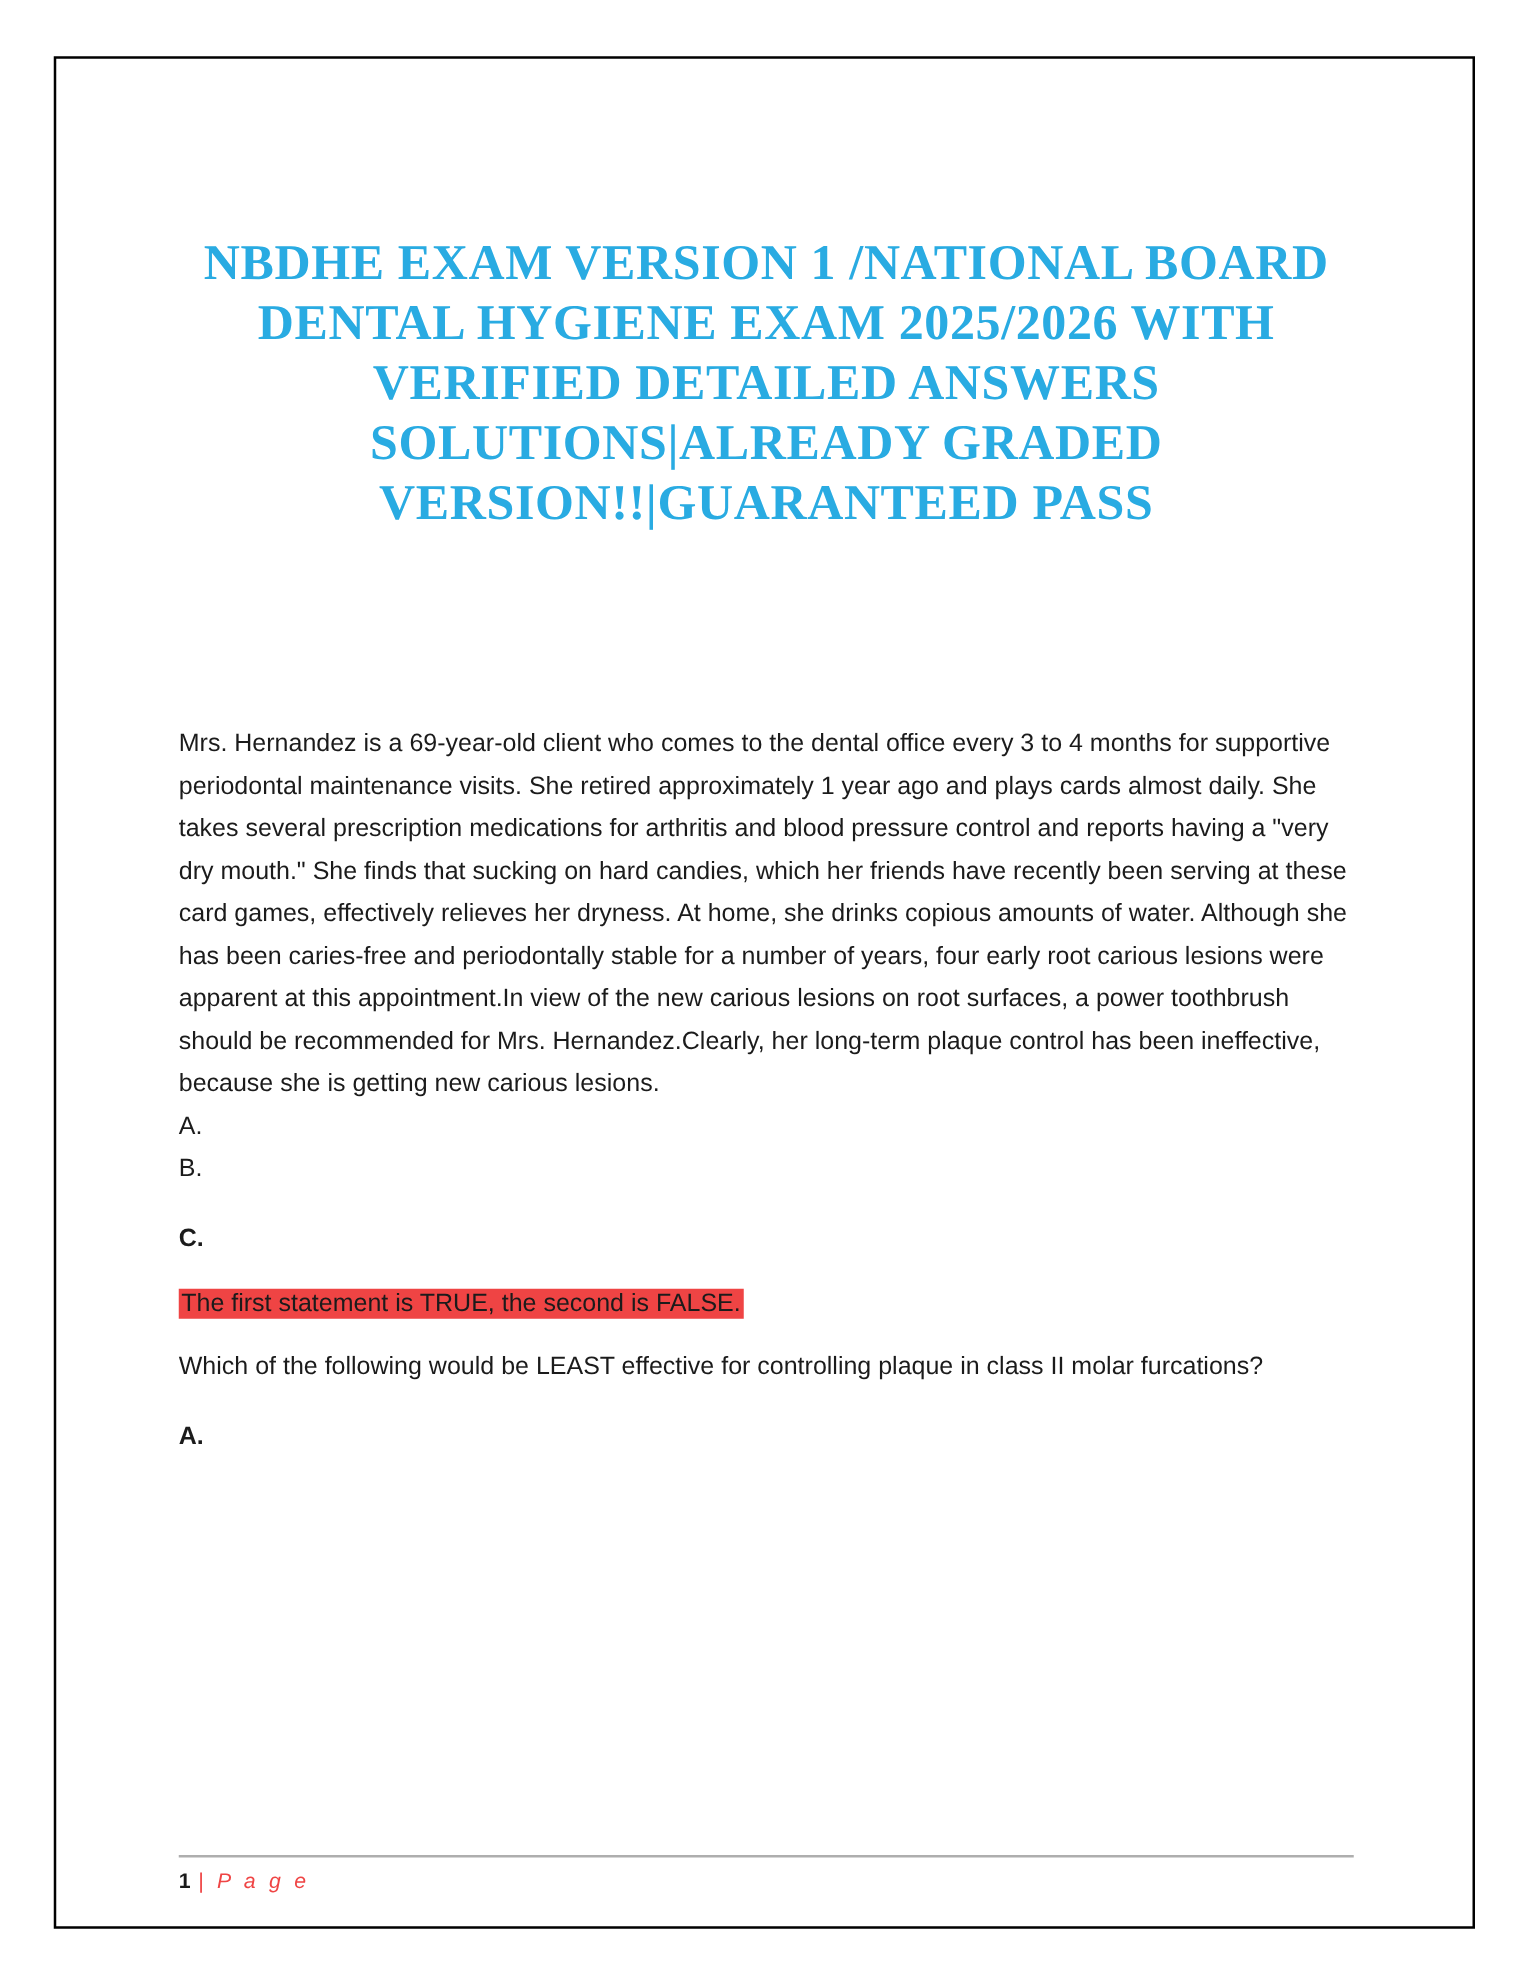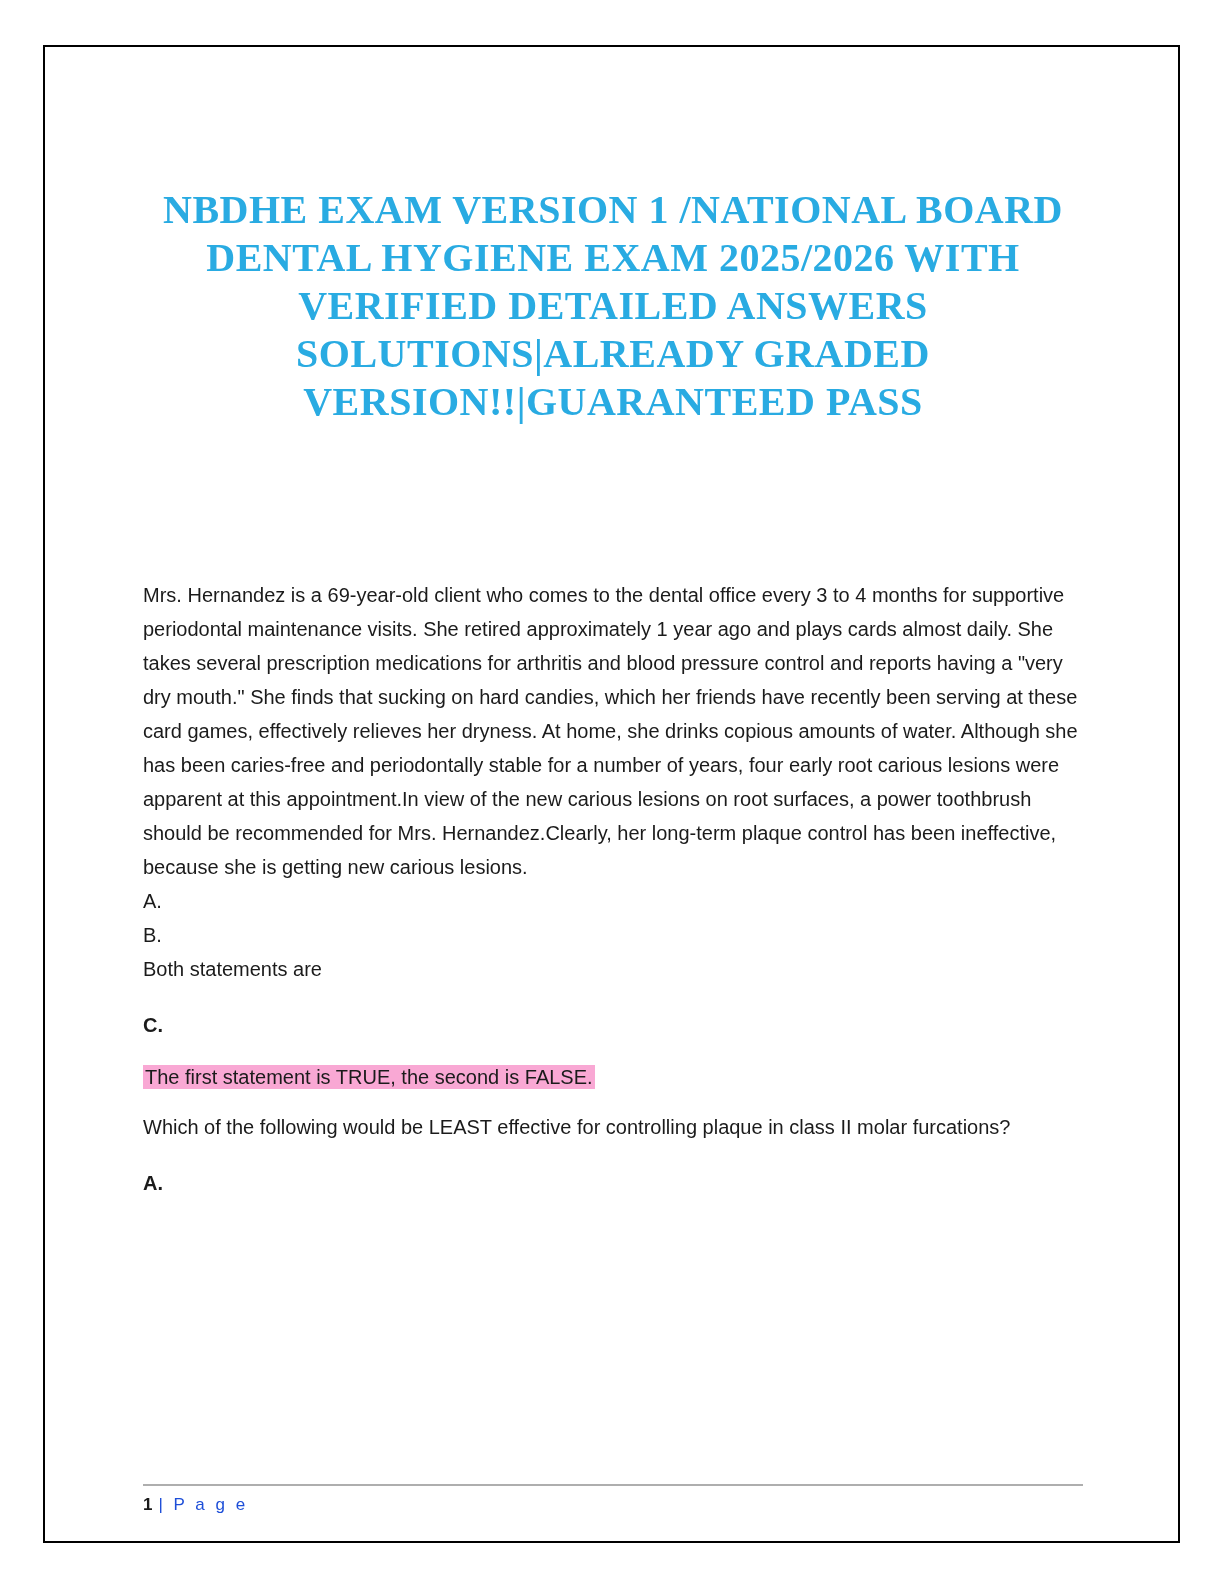--- a/index.html
+++ b/index.html
@@ -108,7 +108,6 @@
 
   <div class="body-text option-line">B.</div>
 
-  <div class="body-text option-line">Both statements are</div>
 
   <div class="body-text bold-label">C.</div>
 

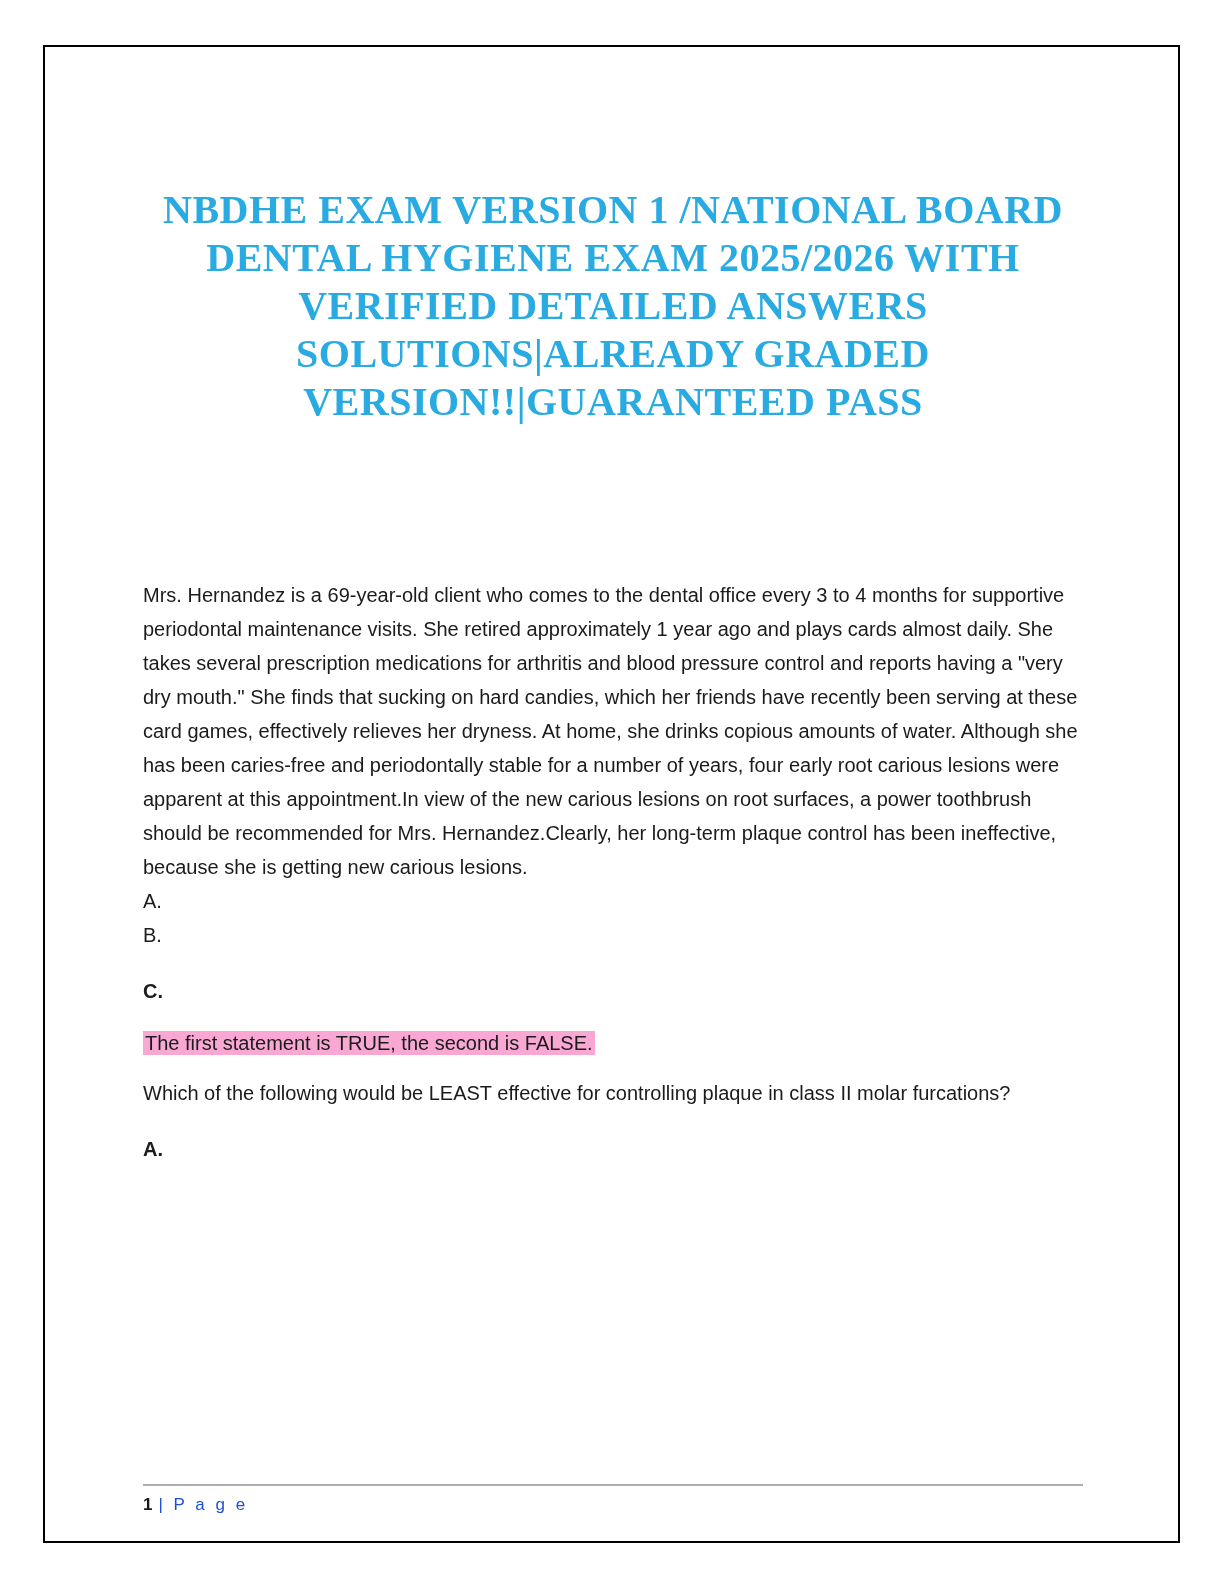--- a/index.html
+++ b/index.html
@@ -61,7 +61,7 @@
     margin-top: 18px;
   }
   .highlight {
-    background: #f9a8d4;
+    background: #ef4444;
     padding: 1px 2px;
   }
   .question-2 {

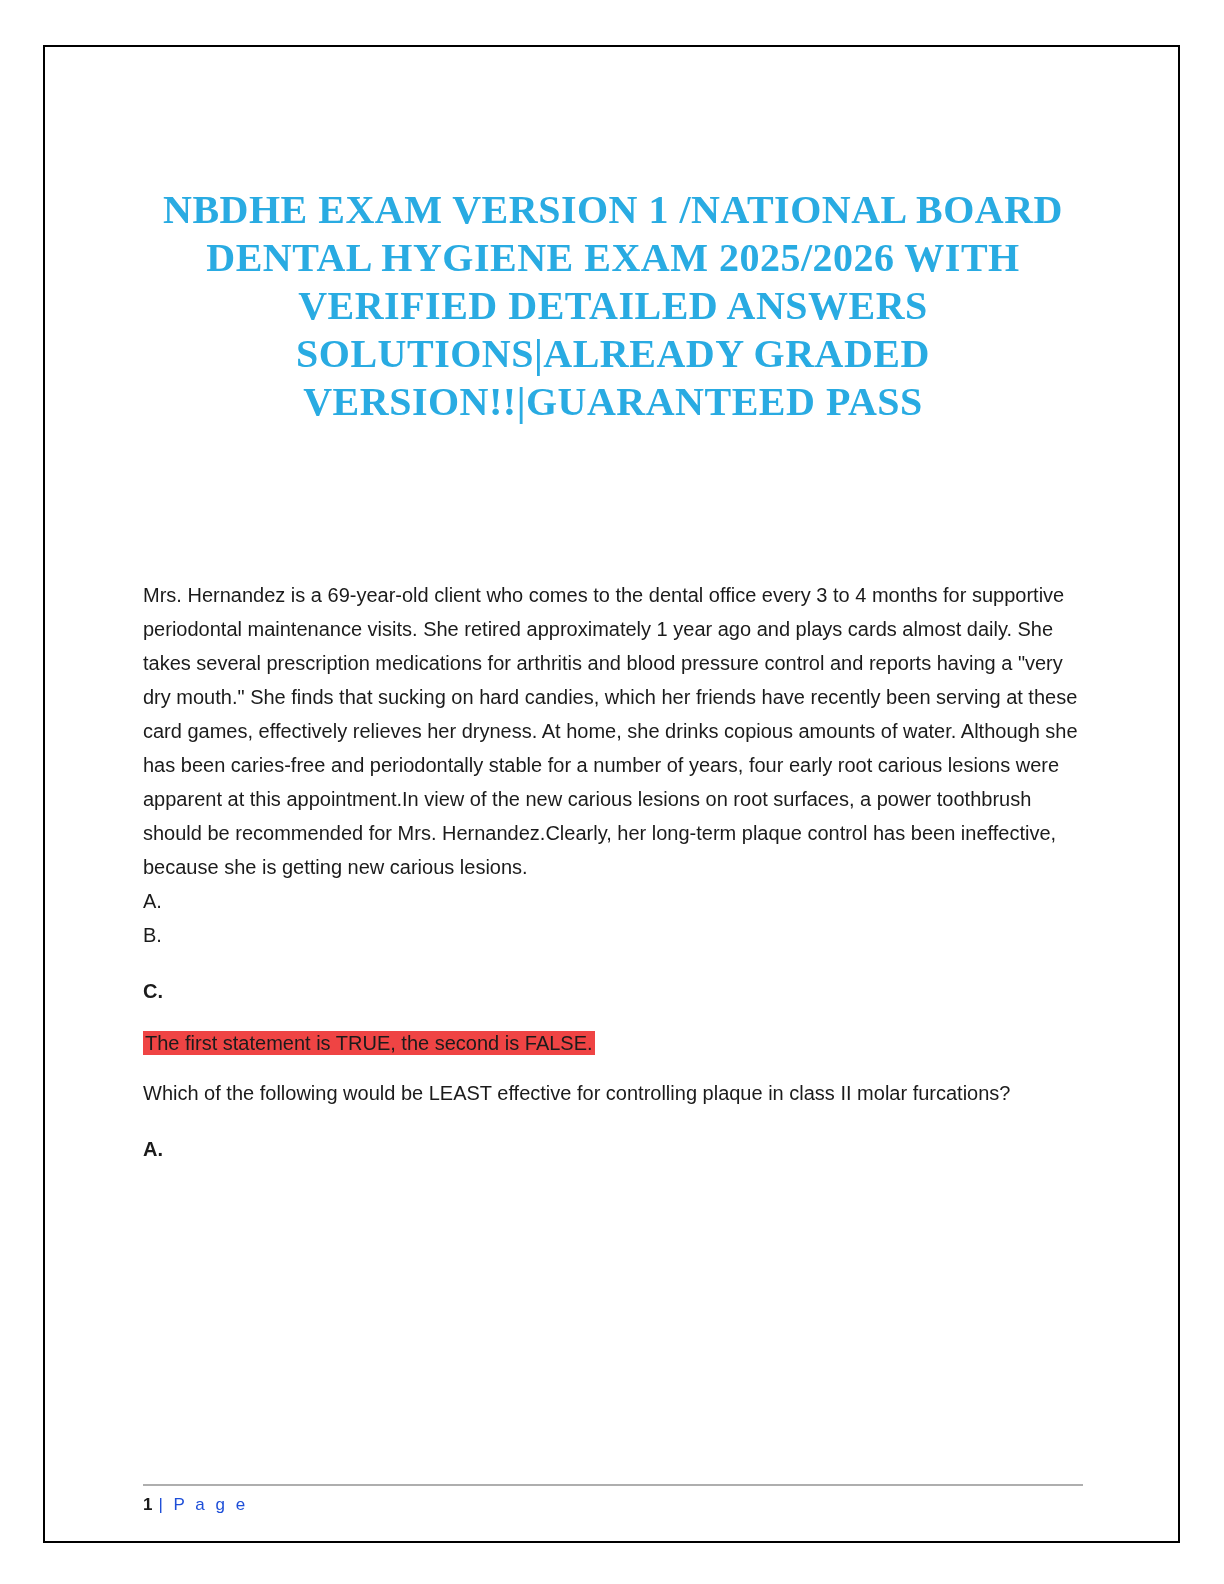--- a/index.html
+++ b/index.html
@@ -81,9 +81,10 @@
     color: #1a1a1a;
   }
   .footer .page-word {
-    color: #1d4ed8;
+    color: #ef4444;
     letter-spacing: 3px;
     margin-left: 6px;
+    font-style: italic;
   }
 </style>
 </head>

